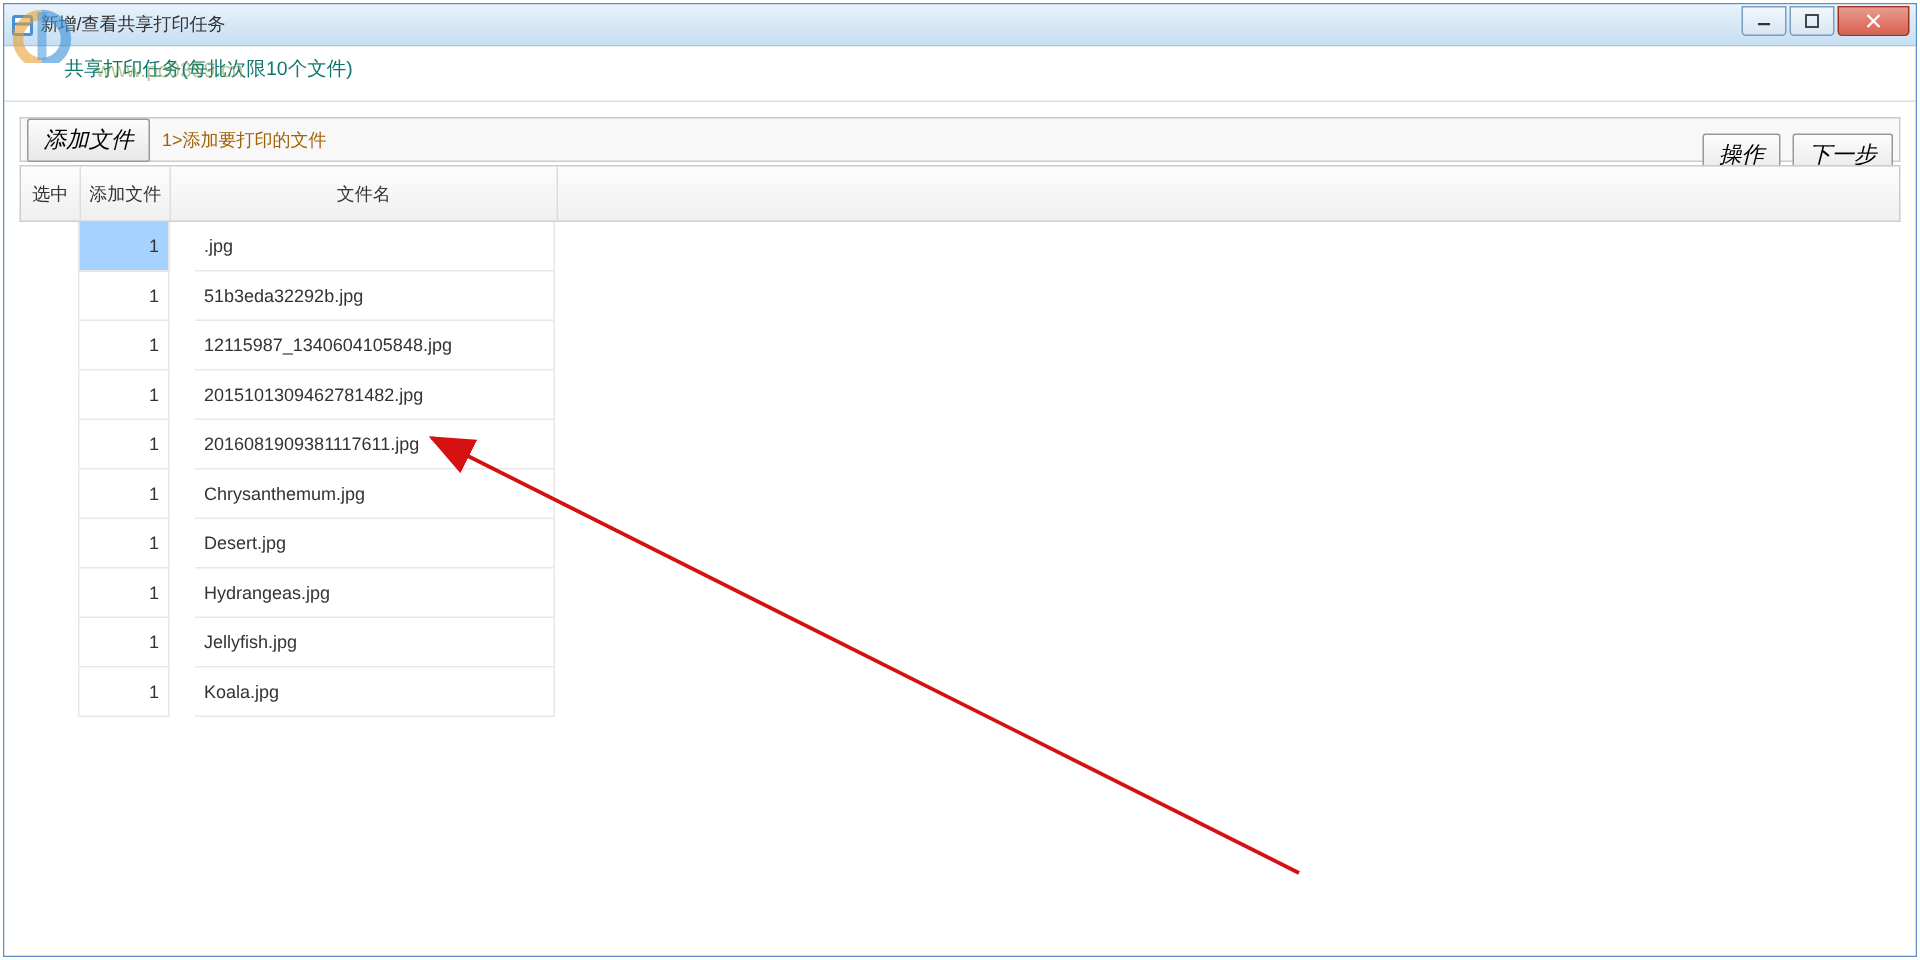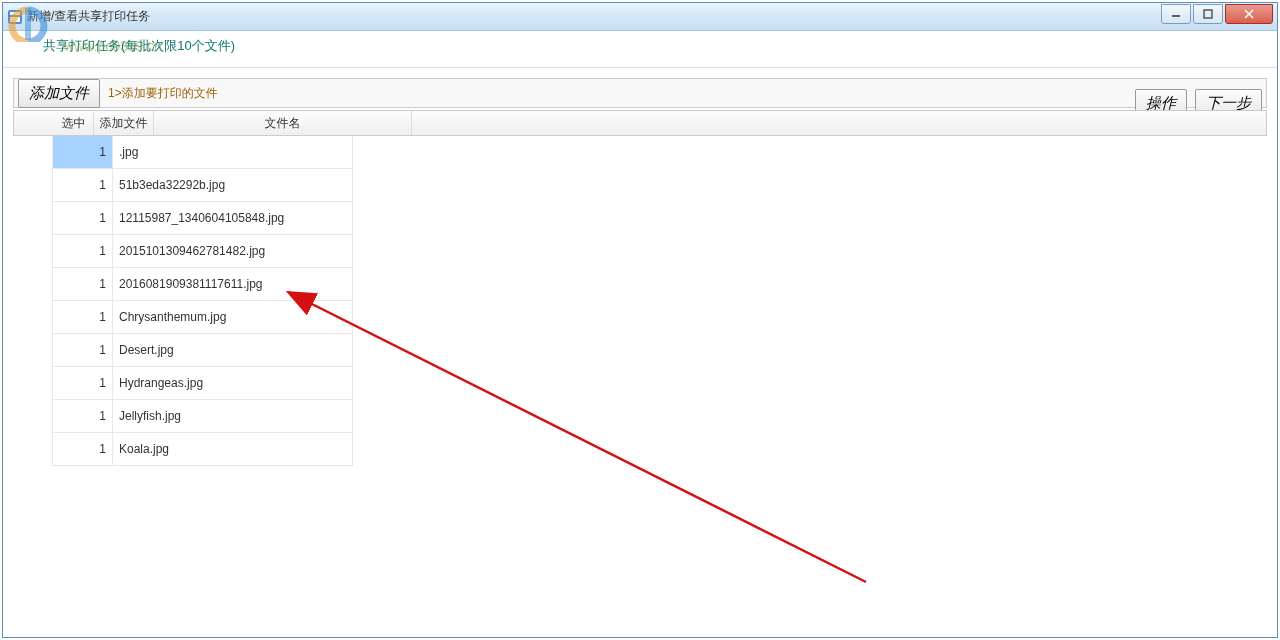--- a/index.html
+++ b/index.html
@@ -111,11 +111,10 @@
     }
     .table-header {
       display: flex;
-      height: 26px;
+      height: 38px;
       border: 1px solid #ccc;
       background: linear-gradient(to bottom, #fdfdfd, #efefef);
       align-items: center;
-      padding-left: 40px;
     }
     .th {
       border-right: 1px solid #ddd;

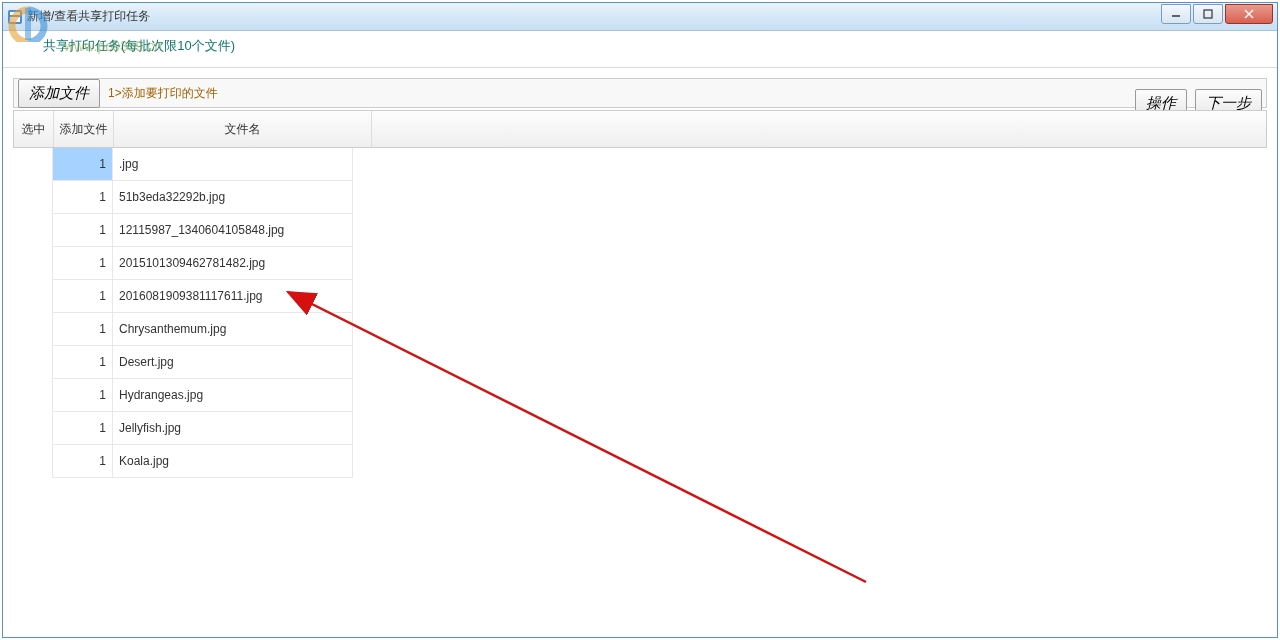--- a/index.html
+++ b/index.html
@@ -150,7 +150,7 @@
     }
     .cell.sel { width: 40px; justify-content: center; border-right: 1px solid #e8e8e8; border-bottom: none; }
     .cell.copies { width: 60px; justify-content: flex-end; padding-right: 6px; }
-    .cell.fname { width: 240px; padding-left: 6px; }
+    .cell.fname { width: 240px; padding-left: 6px; margin-left: 17px; }
     .row.selected .cell.copies { background: #a6d2ff; }
     .watermark {
       position: absolute;

